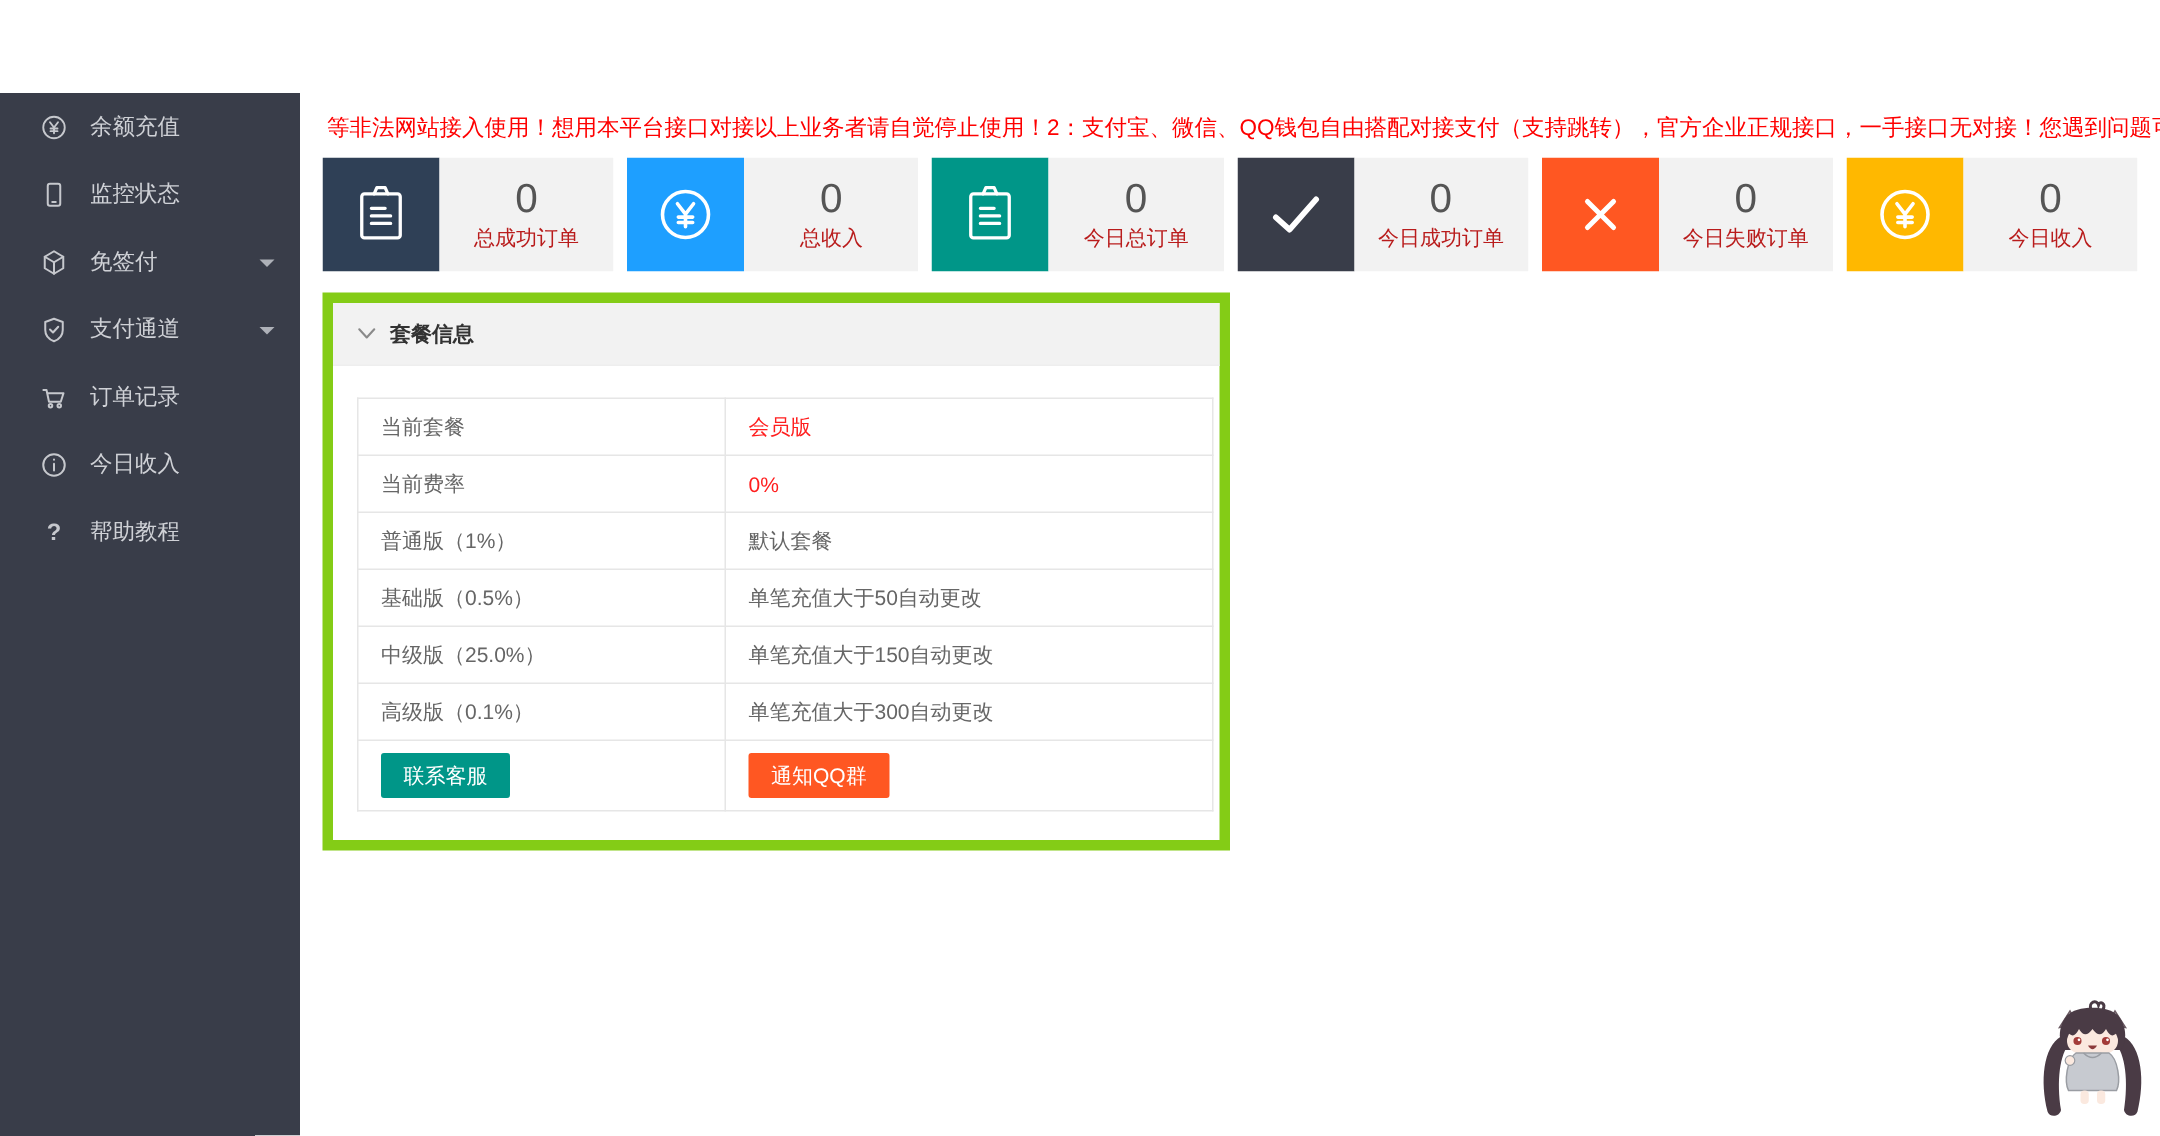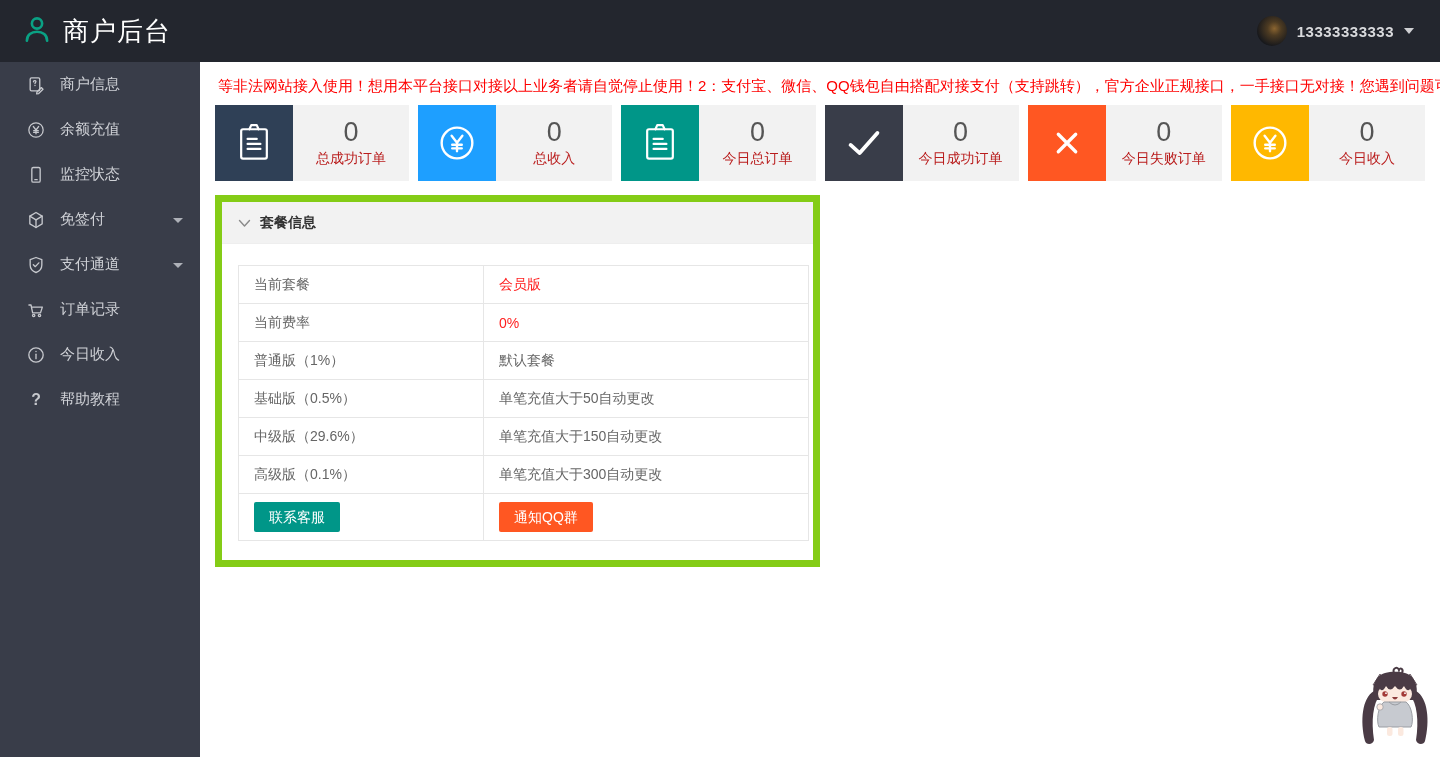--- a/index.html
+++ b/index.html
@@ -69,22 +69,6 @@
 
 <div class="layout">
 
-  <header class="topbar">
-    <div class="logo">
-      <span>
-        <svg width="30" height="30" viewBox="0 0 24 24" fill="none" stroke="#0aa184" stroke-width="2.1" stroke-linecap="round">
-          <circle cx="12" cy="7.6" r="4.1"></circle>
-          <path d="M3.9 21.4 C3.9 16.8 7.5 14.2 12 14.2 C16.5 14.2 20.1 16.8 20.1 21.4"></path>
-        </svg>
-      </span>
-      <span class="logo-title">商户后台</span>
-    </div>
-    <div class="userbox">
-      <span class="avatar"></span>
-      <span class="phone">13333333333</span>
-      <span class="caret-down"></span>
-    </div>
-  </header>
 
   <aside class="sidebar">
 

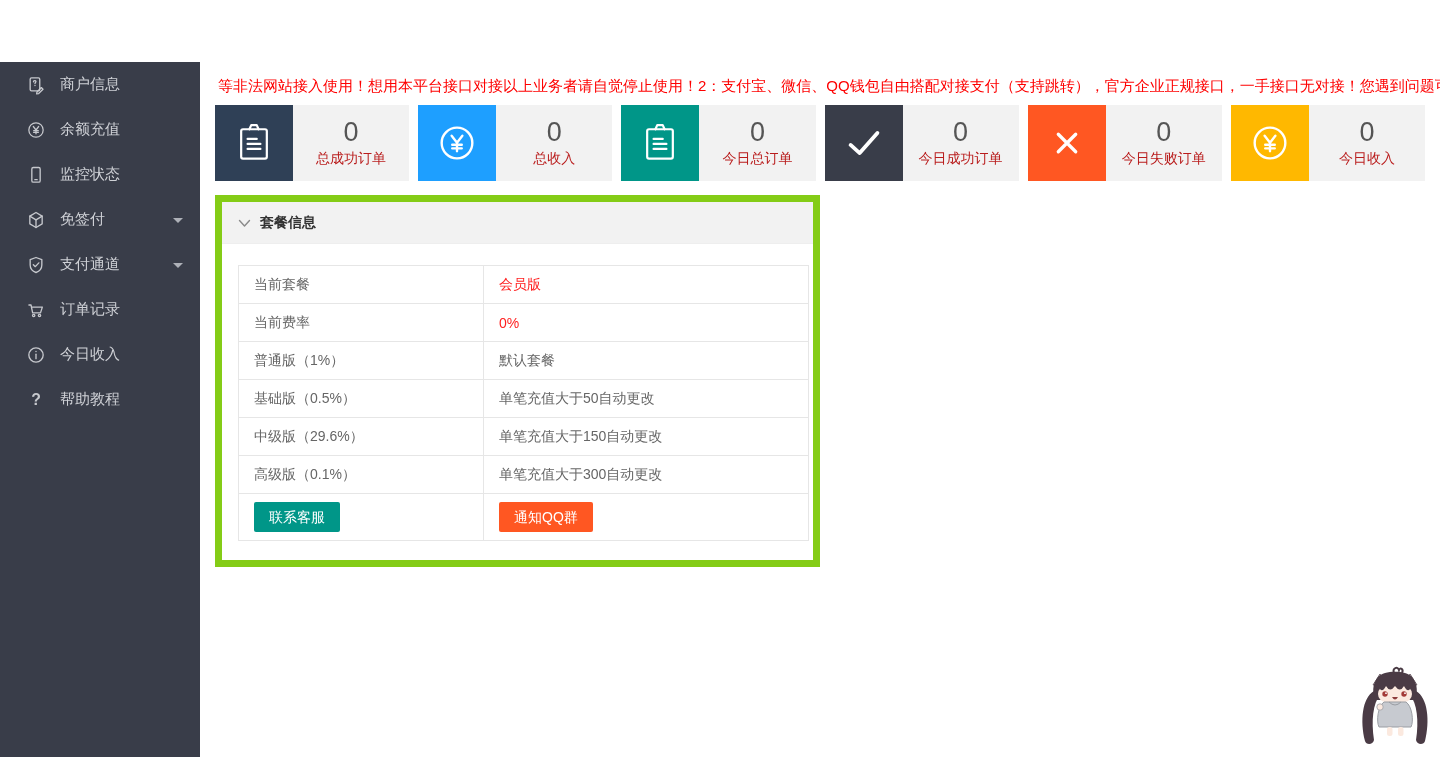--- a/index.html
+++ b/index.html
@@ -73,16 +73,6 @@
   <aside class="sidebar">
 
 
-    <div class="side-item">
-      <span class="s-icon">
-        <svg width="20" height="20" viewBox="0 0 24 24" fill="none" stroke="#c6c8cd" stroke-width="1.6" stroke-linejoin="round" stroke-linecap="round">
-          <rect x="5" y="3.5" width="11.5" height="15.5" rx="1.6"></rect>
-          <path d="M9 8.2 c0-1.6 2.6-1.9 2.9-.4 c.2 1.1-1.1 1.3-1.1 2.4 M10.8 12.4 v.2"></path>
-          <path d="M13.2 20.3 l5.2-5.2 2 2 -5.2 5.2 -2.4 .4 z"></path>
-        </svg>
-      </span>
-      <span>商户信息</span>
-    </div>
 
     <div class="side-item">
       <span class="s-icon">

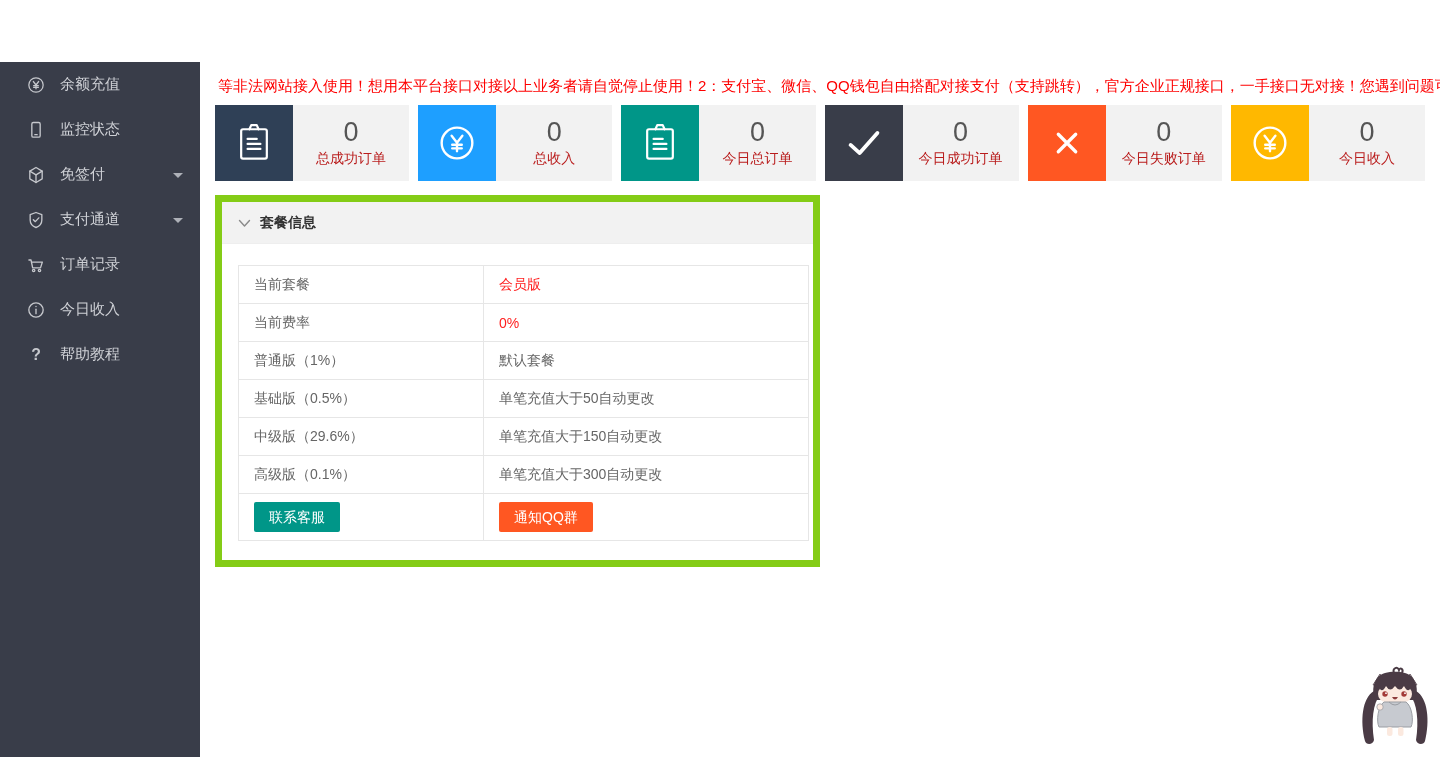--- a/index.html
+++ b/index.html
@@ -265,7 +265,7 @@
               <td>单笔充值大于50自动更改</td>
             </tr>
             <tr>
-              <td class="c1">中级版（29.6%）</td>
+              <td class="c1">中级版（25.0%）</td>
               <td>单笔充值大于150自动更改</td>
             </tr>
             <tr>

